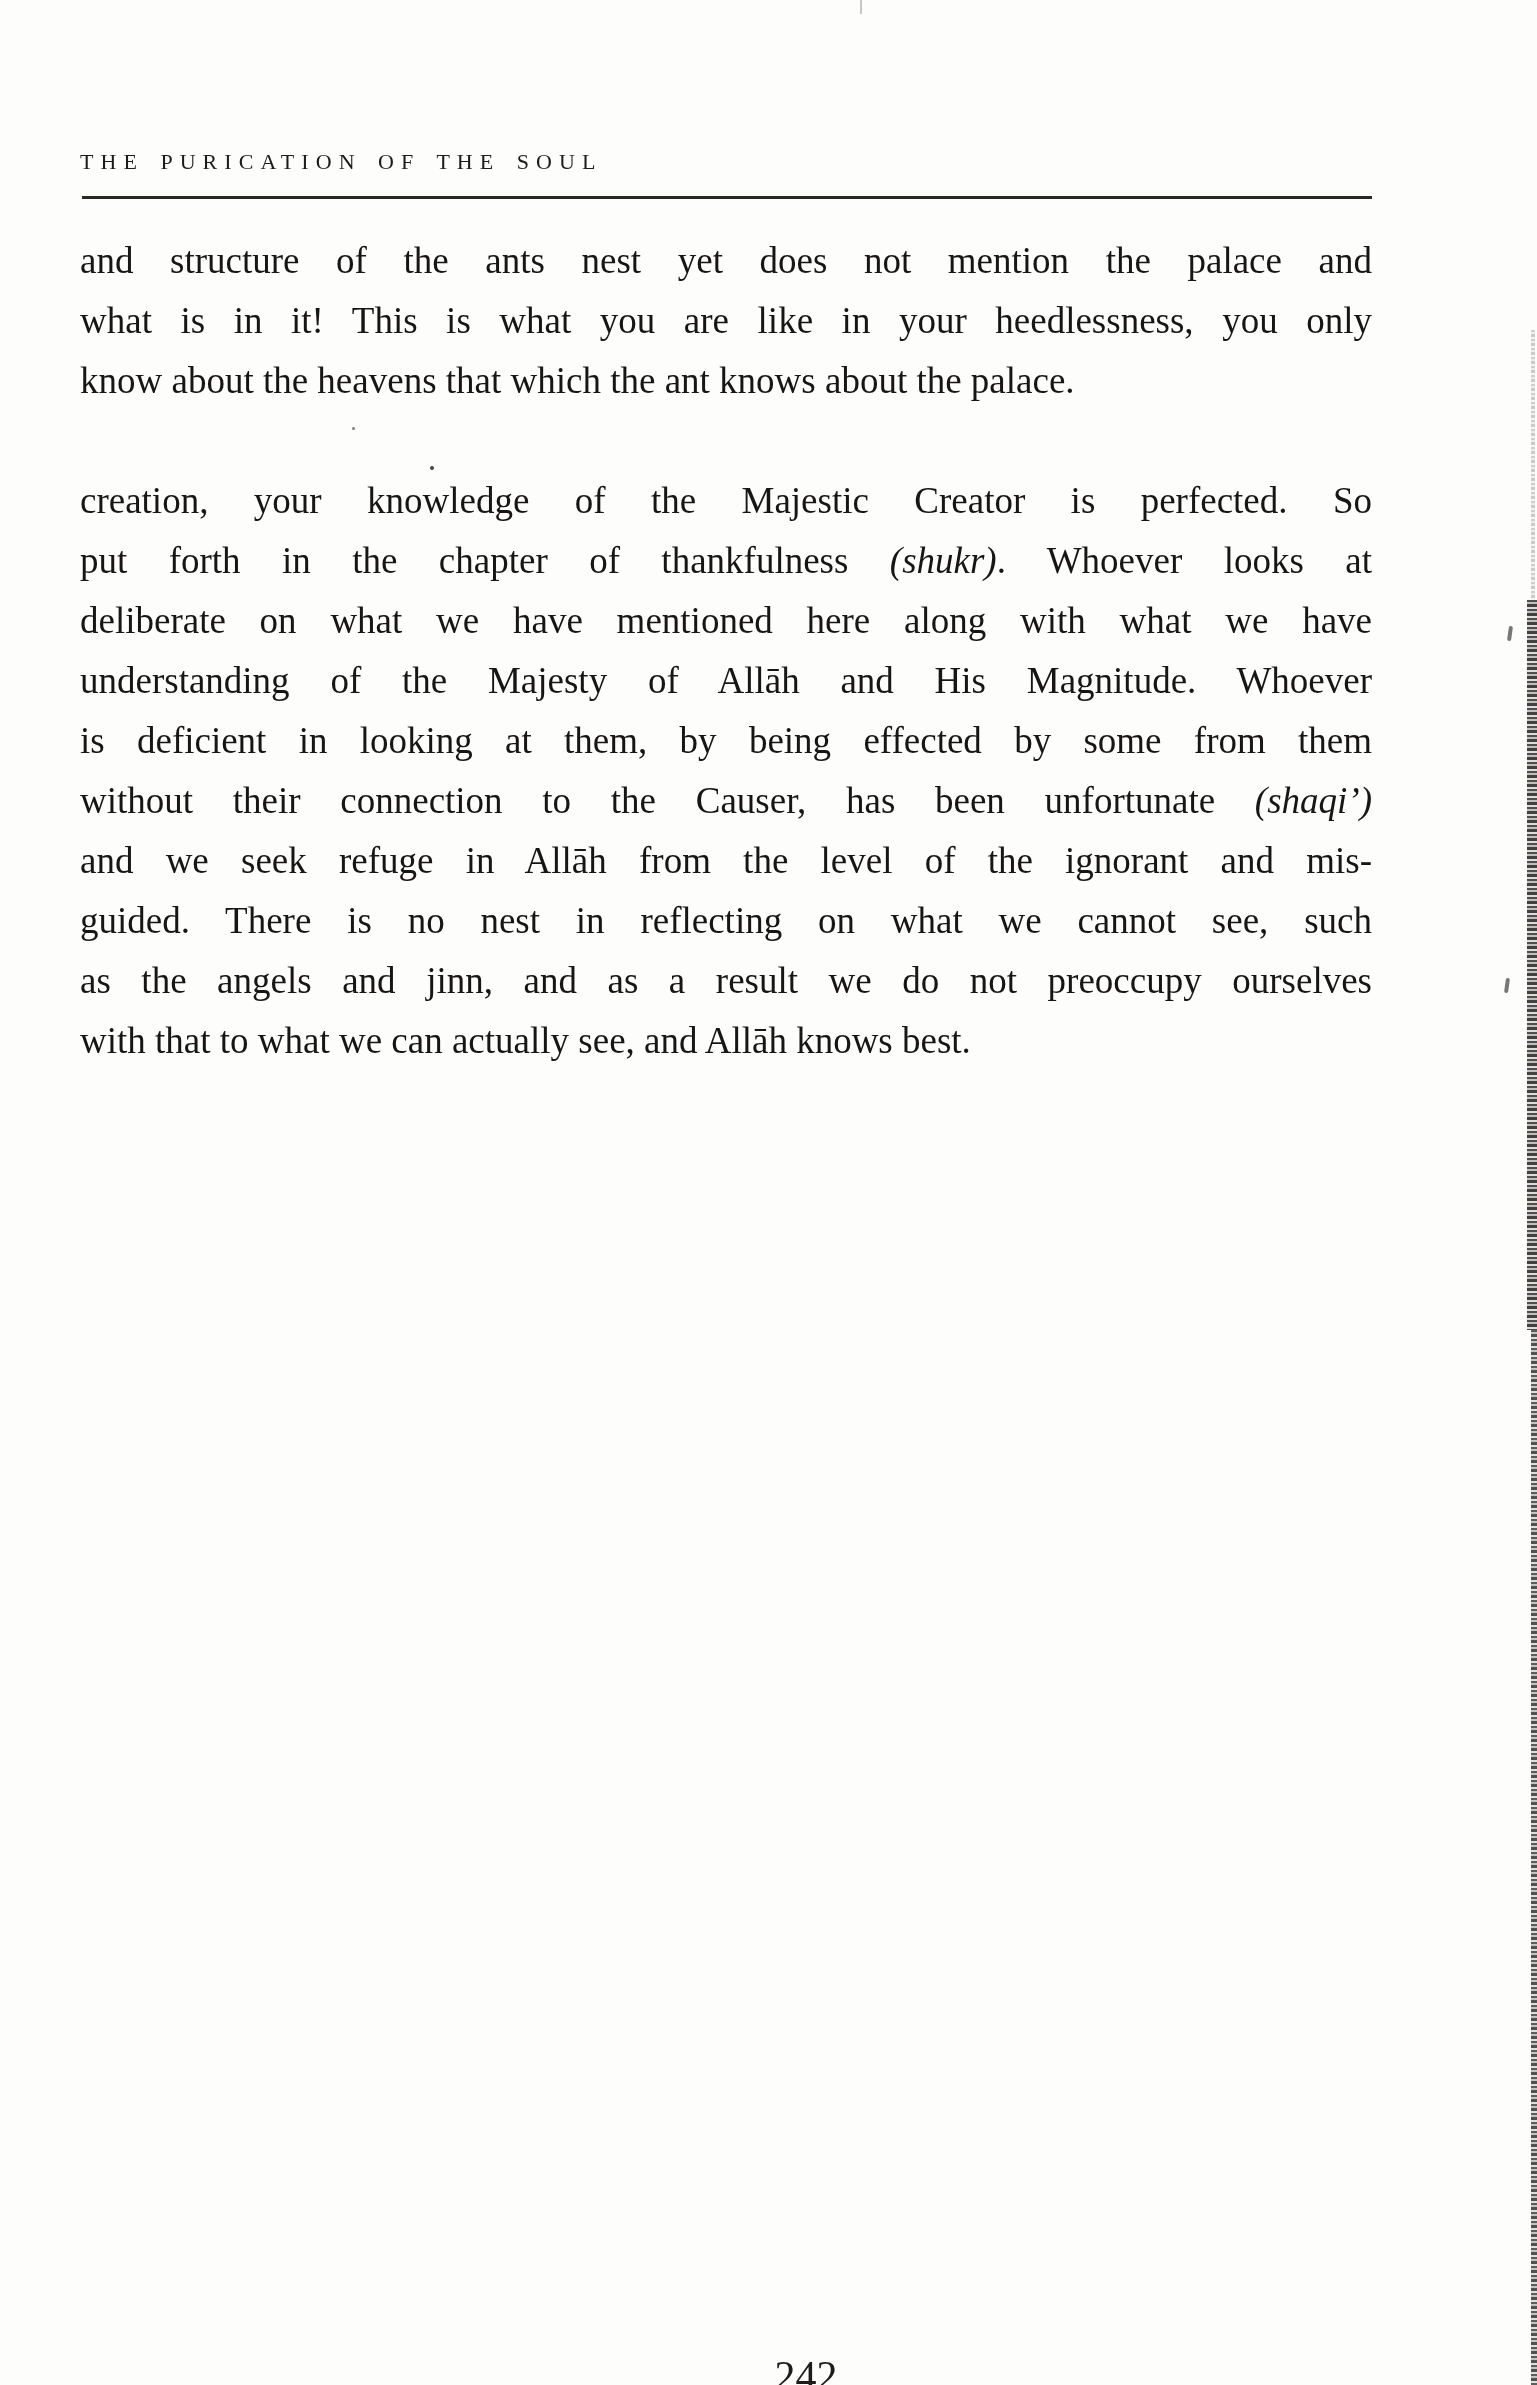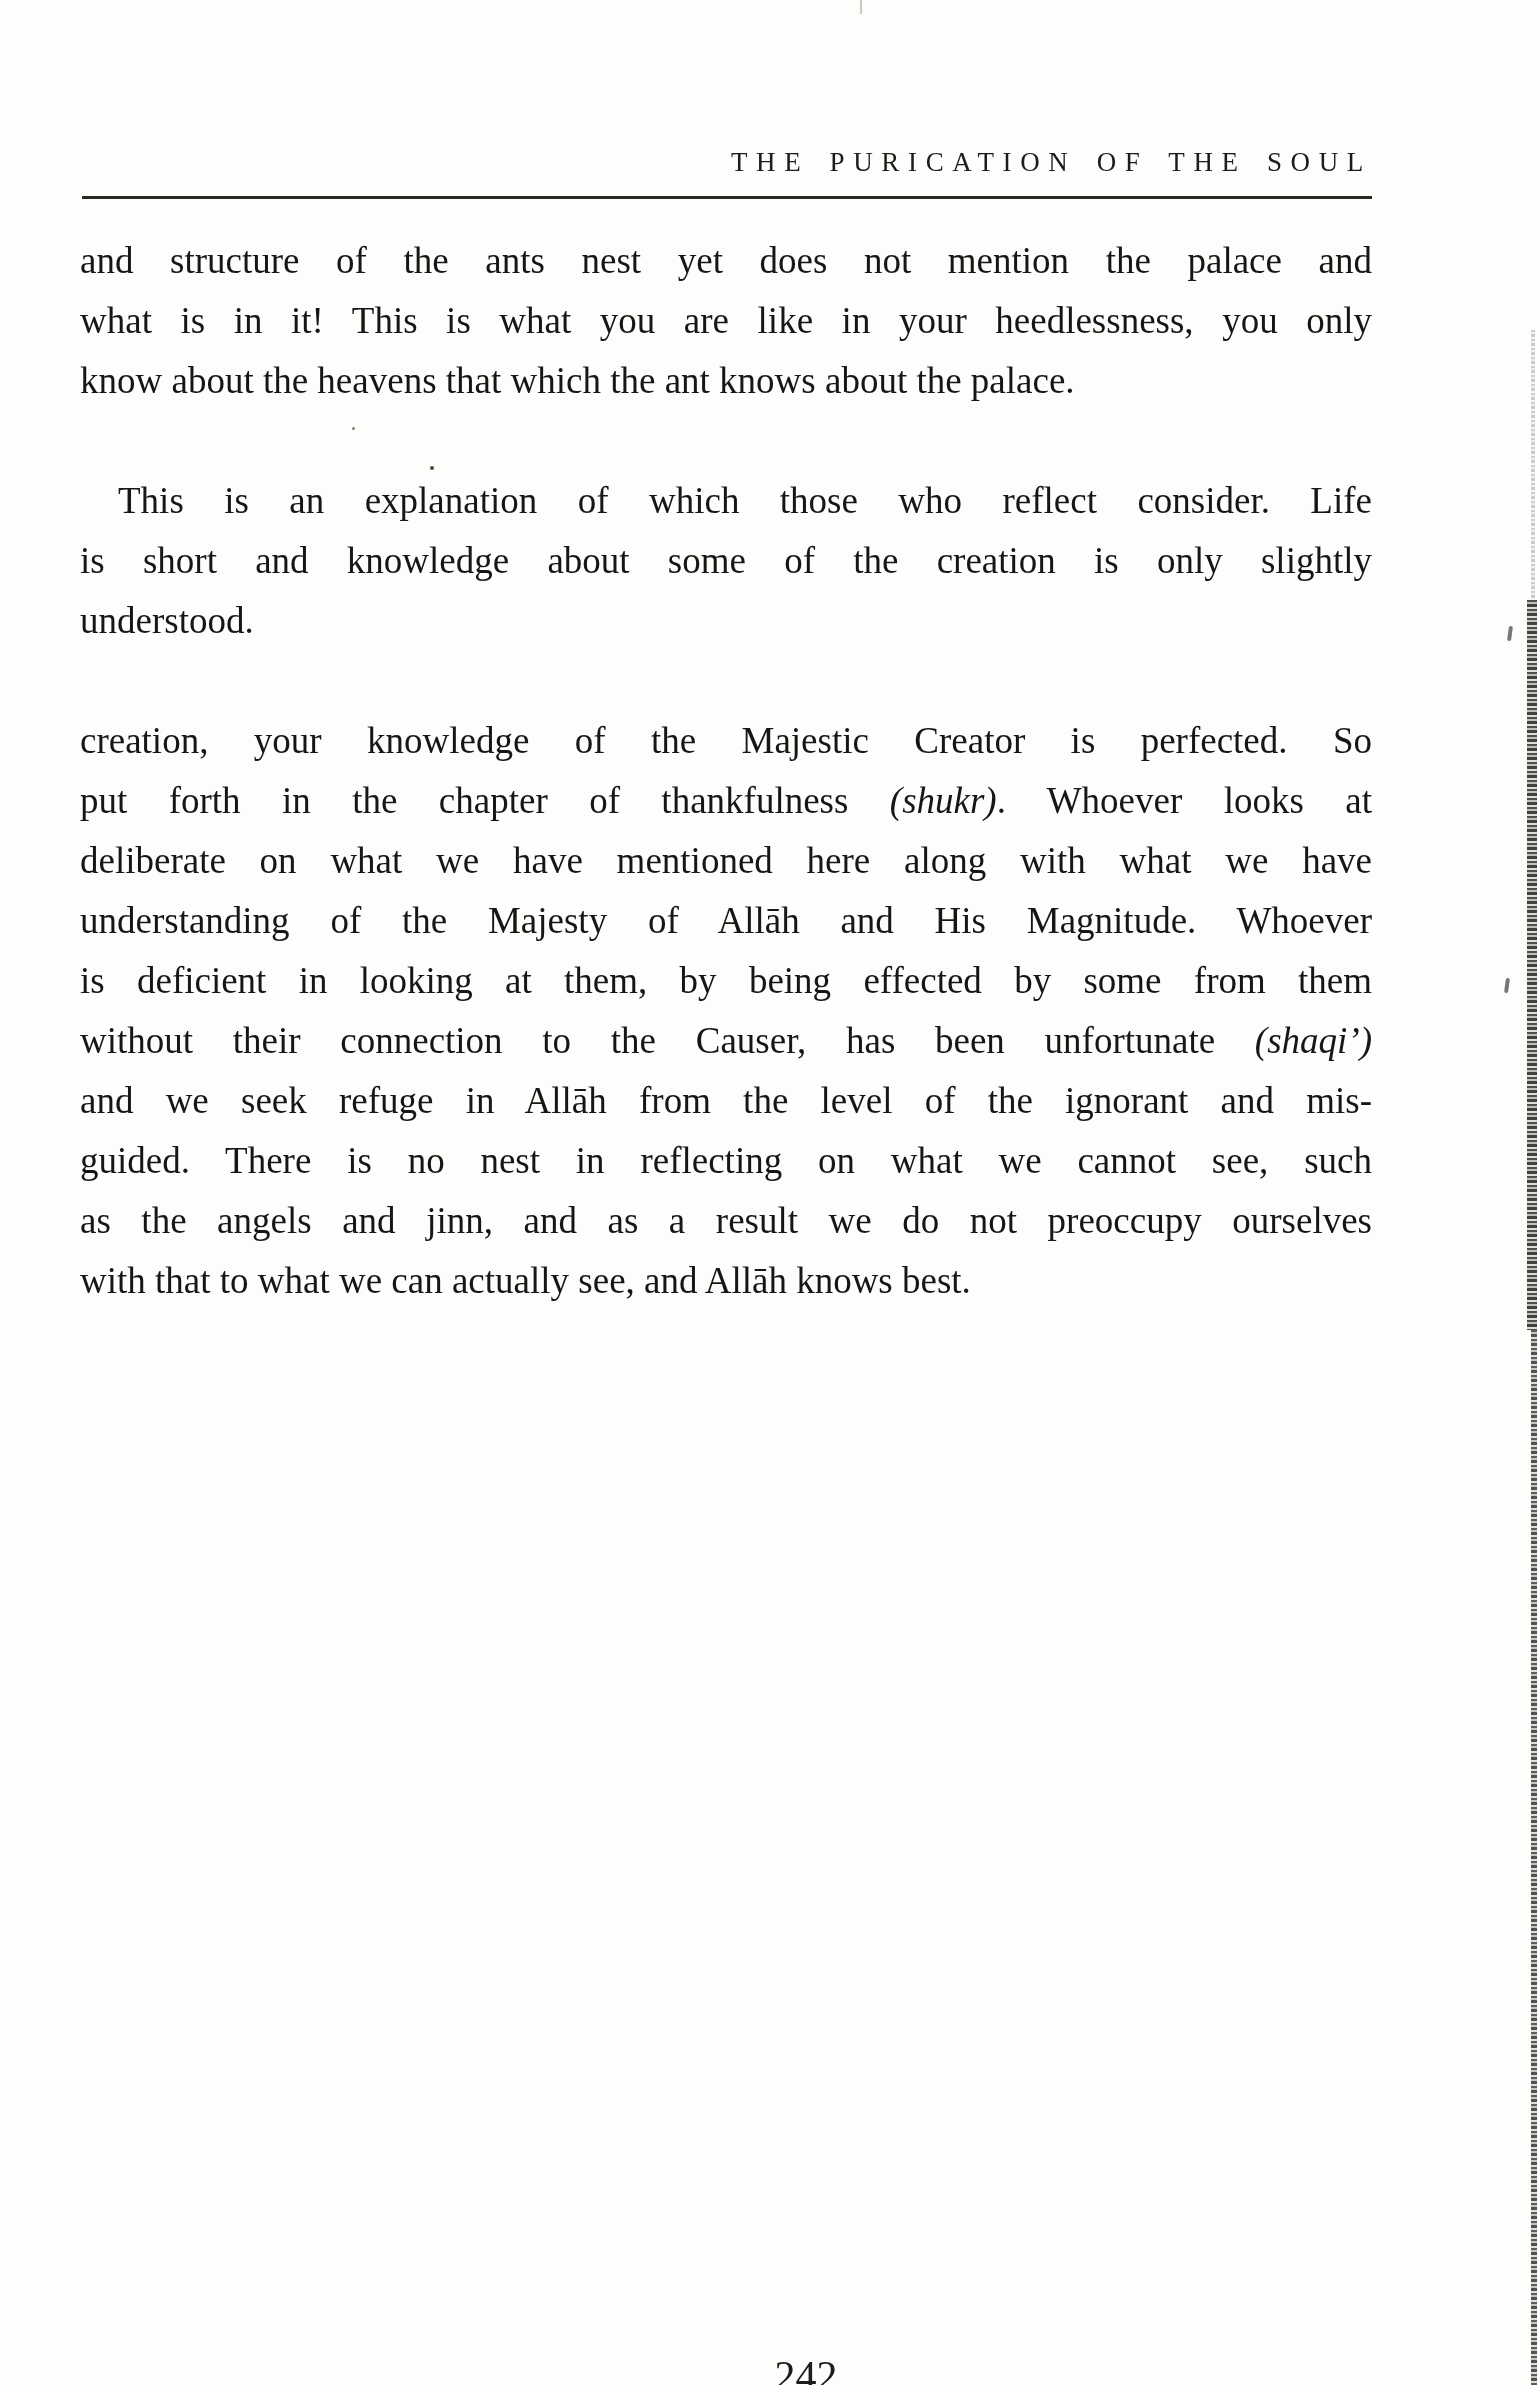--- a/index.html
+++ b/index.html
@@ -23,8 +23,8 @@
     top: 142px;
     left: 0;
     width: 100%;
-    text-align: right;
-    font-size: 27px;
+    text-align: left;
+    font-size: 22px;
     line-height: 40px;
     letter-spacing: 0.32em;
     word-spacing: 0.18em;

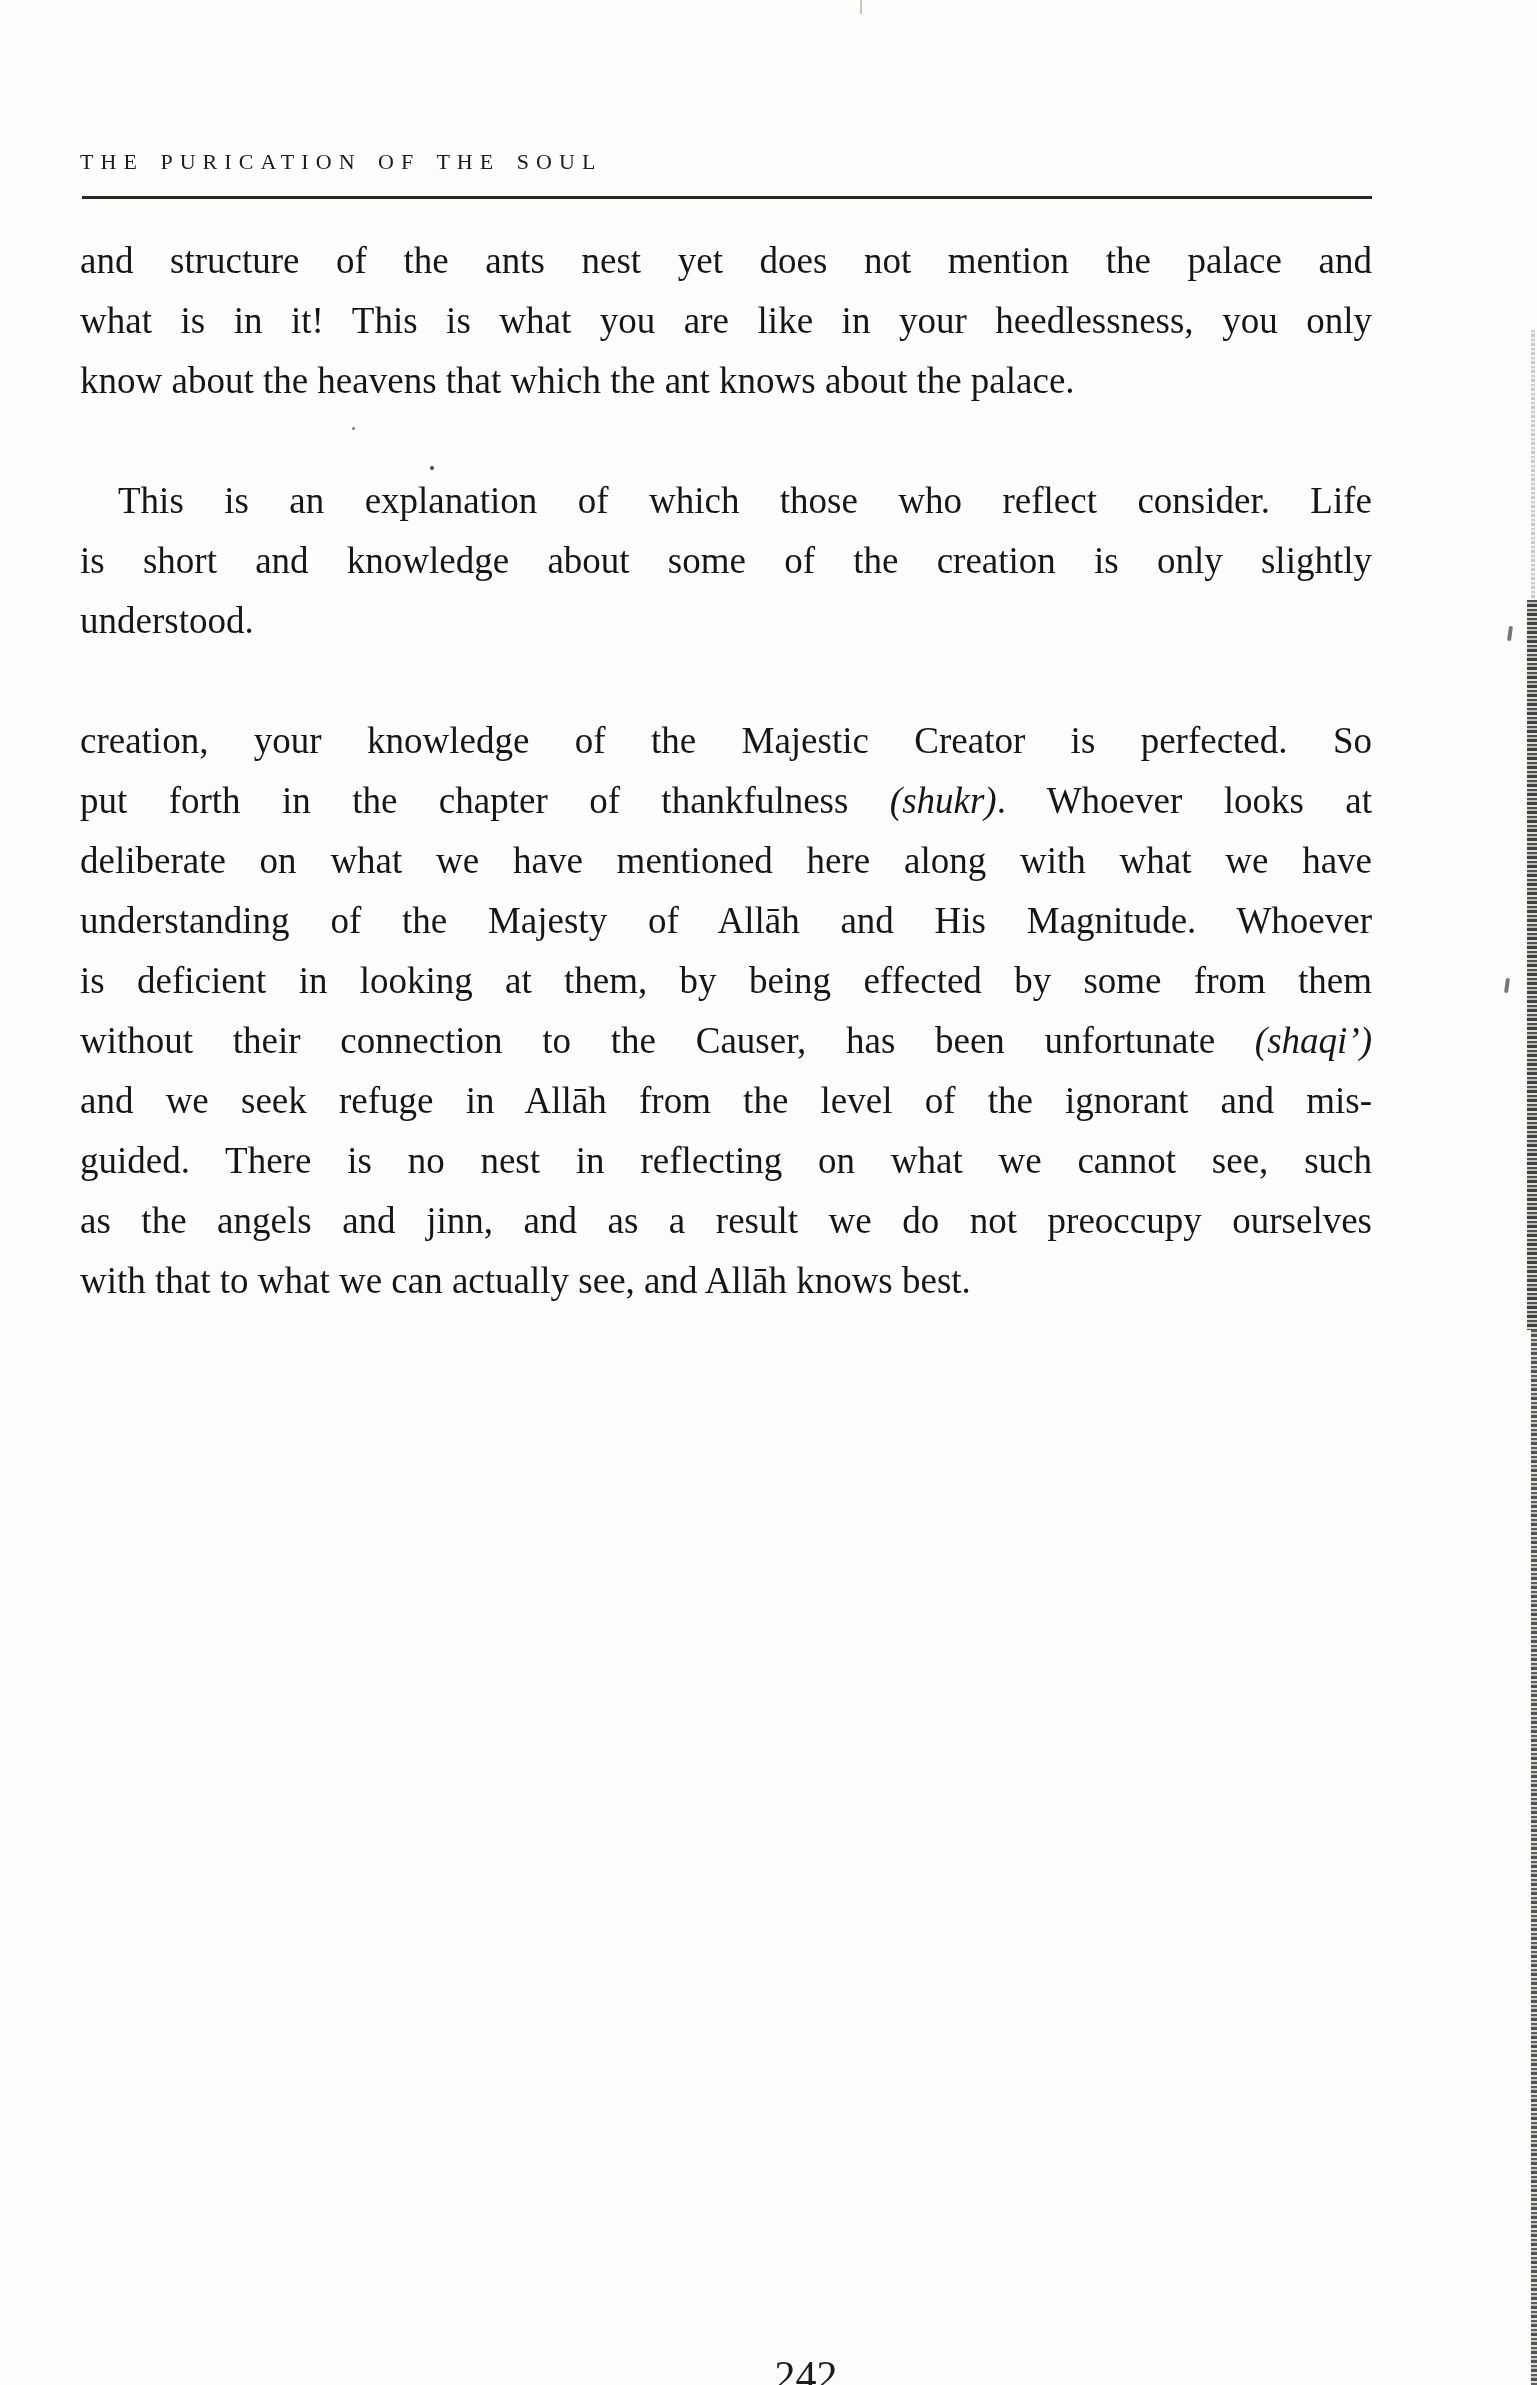--- a/index.html
+++ b/index.html
@@ -118,11 +118,6 @@
         <div class="line last"><span>know about the heavens that which the ant knows about the palace.</span></div>
       </div>
       <div class="paragraph">
-        <div class="line first-indent"><span>This is an explanation of which those who reflect consider. Life</span></div>
-        <div class="line"><span>is short and knowledge about some of the creation is only slightly</span></div>
-        <div class="line last"><span>understood.</span></div>
-      </div>
-      <div class="paragraph">
         <div class="line"><span>creation, your knowledge of the Majestic Creator is perfected. So</span></div>
         <div class="line"><span>put forth in the chapter of thankfulness </span><span class="it">(shukr)</span><span>. Whoever looks at</span></div>
         <div class="line"><span>deliberate on what we have mentioned here along with what we have</span></div>

